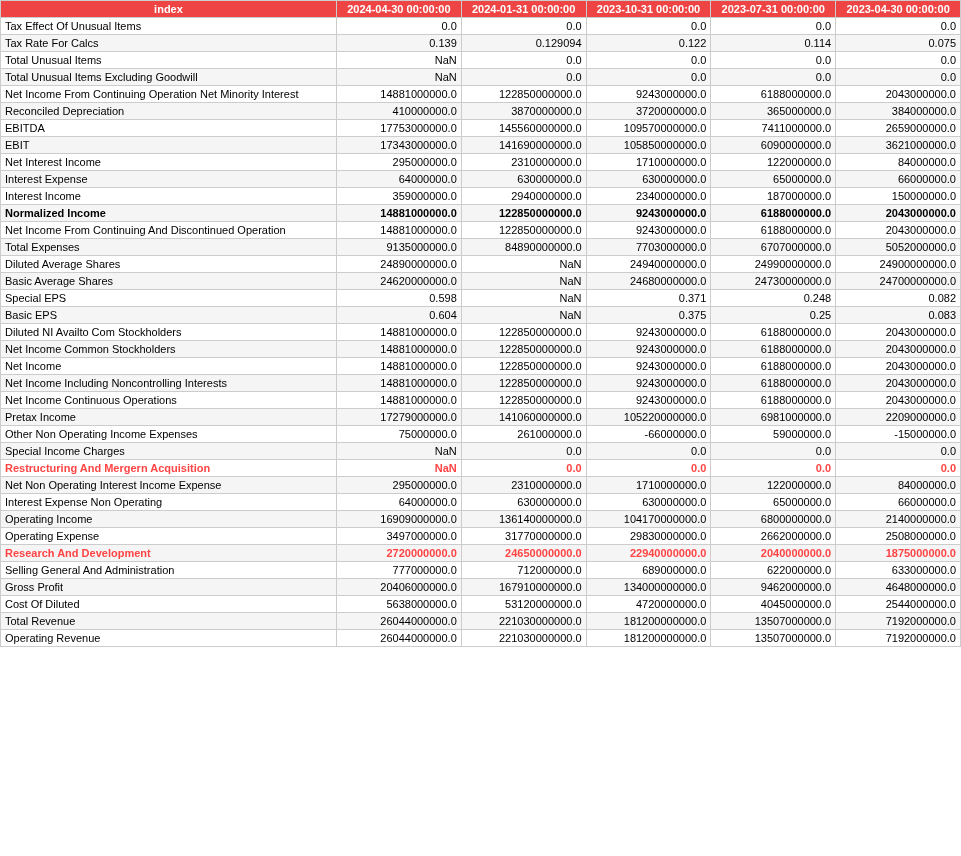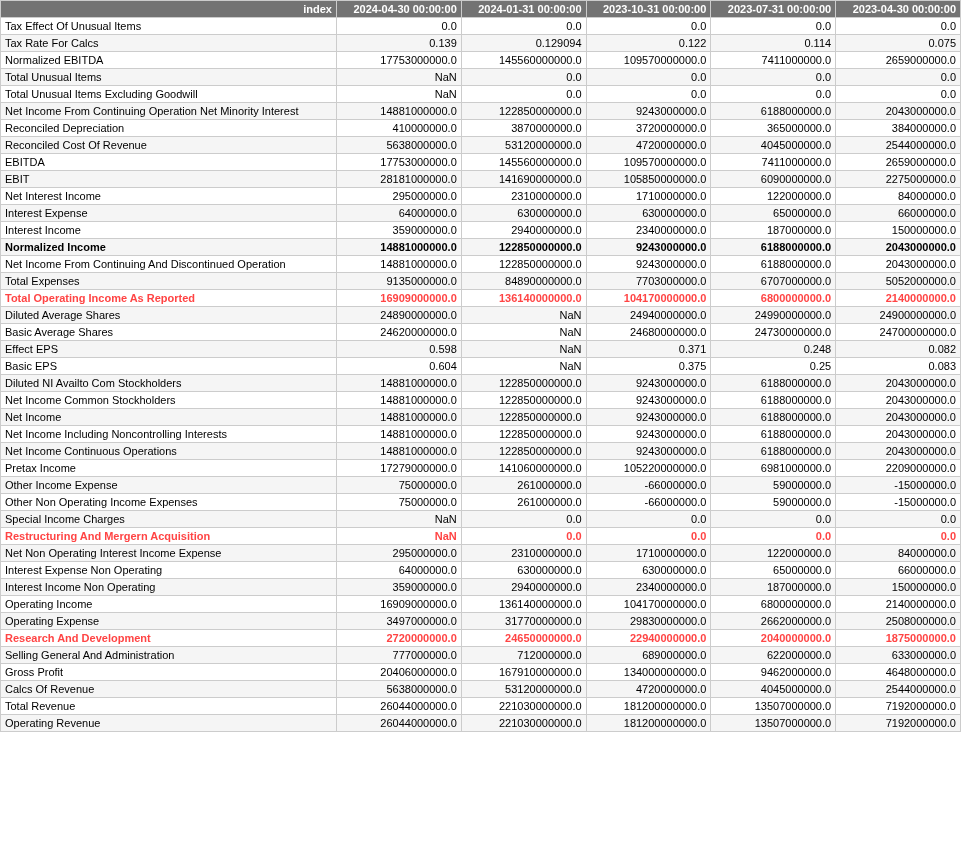--- a/index.html
+++ b/index.html
@@ -11,7 +11,7 @@
       white-space: nowrap;
       text-align: right;
     }
-    th { background: #737373; color: #fff; font-weight: bold; text-align: right; }
+    th { background: #ef4444; color: #fff; font-weight: bold; text-align: center; }
     td:first-child { text-align: left; }
     tr:nth-child(even) td { background: #f5f5f5; }
     tr:nth-child(odd) td { background: #fff; }

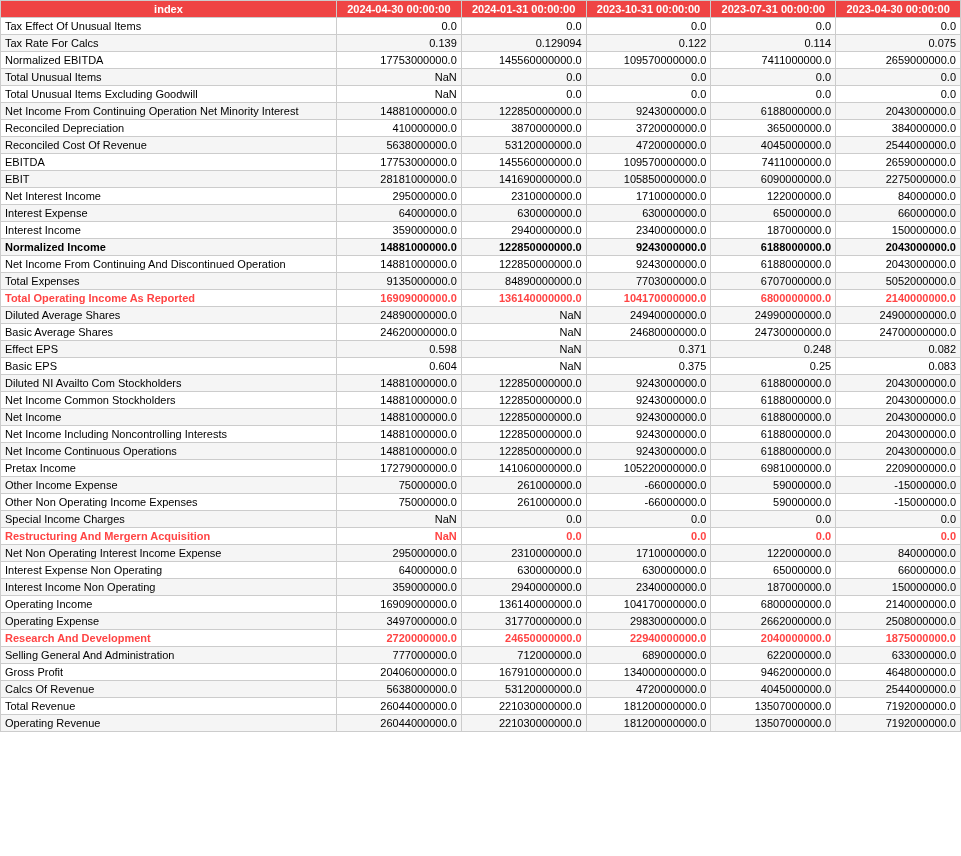--- a/index.html
+++ b/index.html
@@ -50,14 +50,6 @@
         <td>0.075</td>
       </tr>
       <tr>
-        <td>Normalized EBITDA</td>
-        <td>17753000000.0</td>
-        <td>145560000000.0</td>
-        <td>109570000000.0</td>
-        <td>7411000000.0</td>
-        <td>2659000000.0</td>
-      </tr>
-      <tr>
         <td>Total Unusual Items</td>
         <td>NaN</td>
         <td>0.0</td>

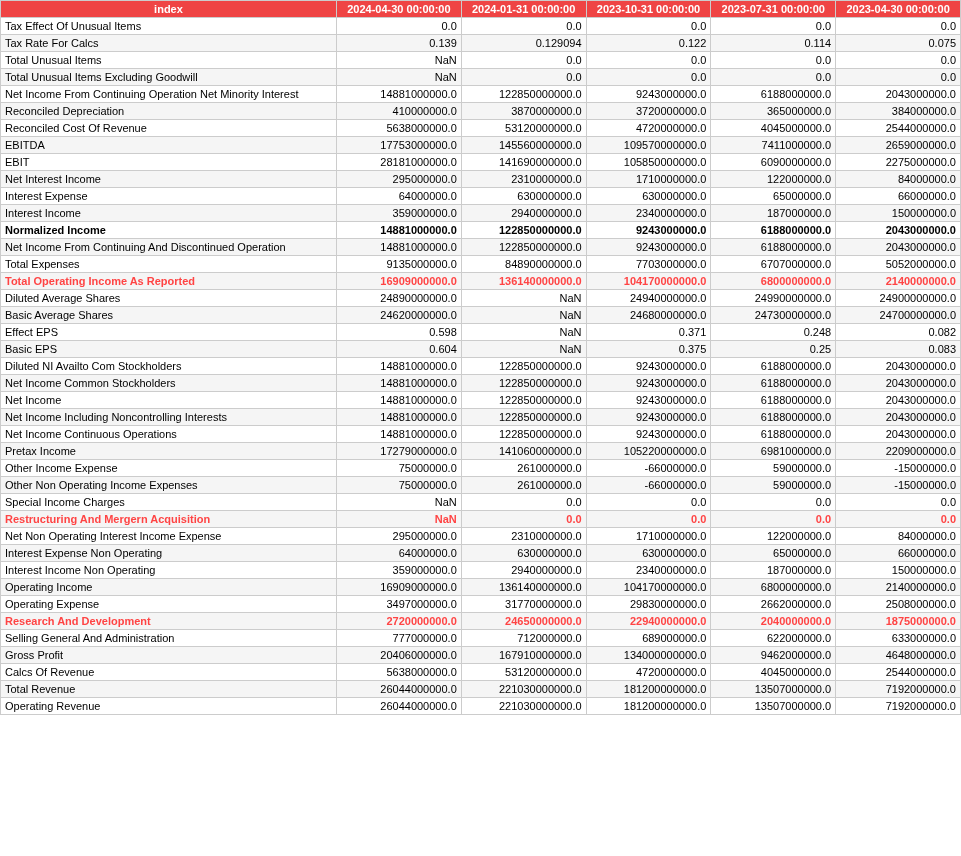--- a/index.html
+++ b/index.html
@@ -82,14 +82,6 @@
         <td>384000000.0</td>
       </tr>
       <tr>
-        <td>Reconciled Cost Of Revenue</td>
-        <td>5638000000.0</td>
-        <td>53120000000.0</td>
-        <td>4720000000.0</td>
-        <td>4045000000.0</td>
-        <td>2544000000.0</td>
-      </tr>
-      <tr>
         <td>EBITDA</td>
         <td>17753000000.0</td>
         <td>145560000000.0</td>

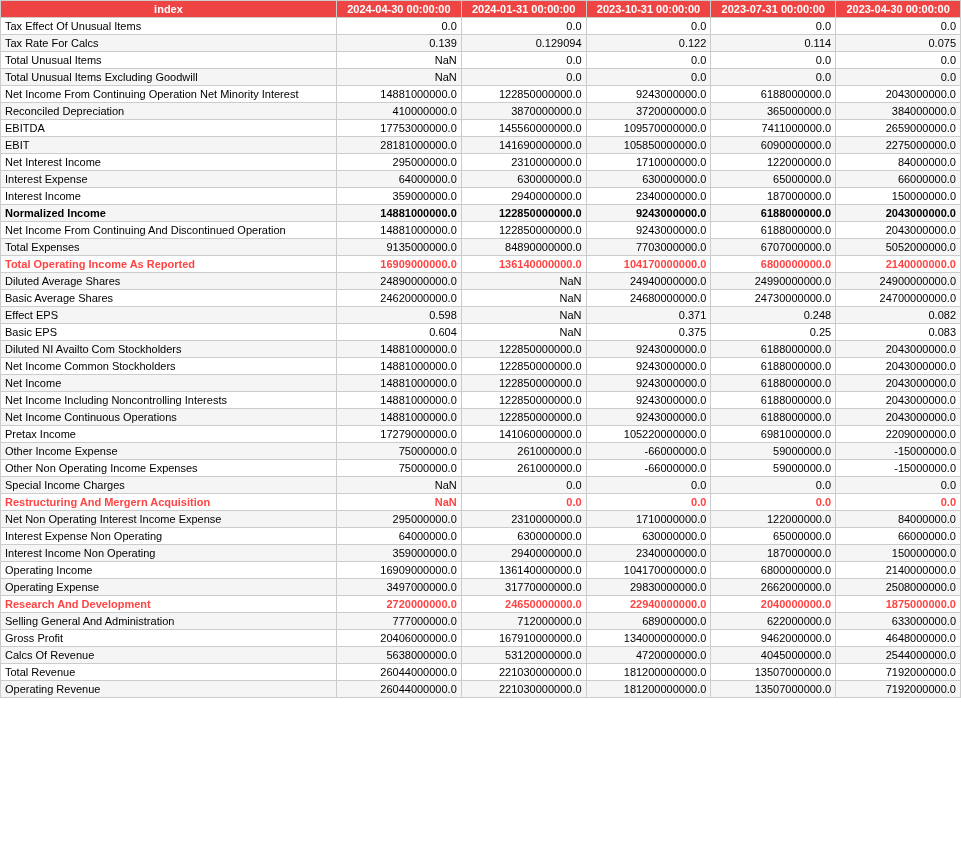--- a/index.html
+++ b/index.html
@@ -91,7 +91,7 @@
       </tr>
       <tr>
         <td>EBIT</td>
-        <td>28181000000.0</td>
+        <td>17343000000.0</td>
         <td>141690000000.0</td>
         <td>105850000000.0</td>
         <td>6090000000.0</td>

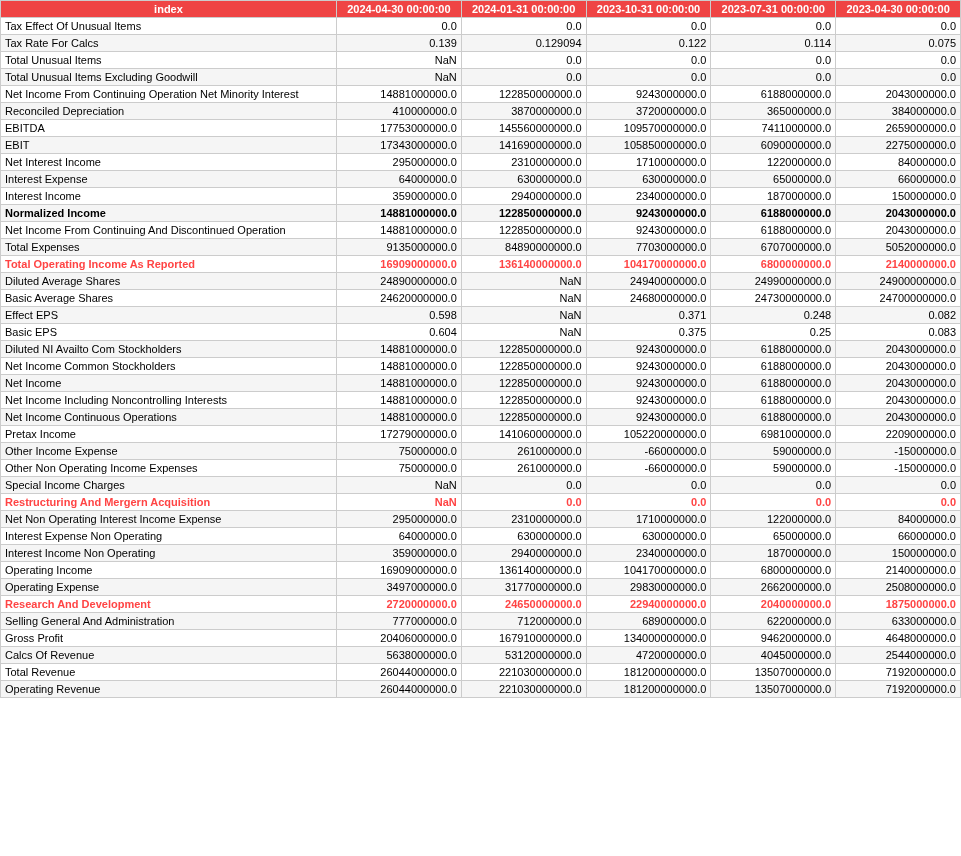--- a/index.html
+++ b/index.html
@@ -95,7 +95,7 @@
         <td>141690000000.0</td>
         <td>105850000000.0</td>
         <td>6090000000.0</td>
-        <td>2275000000.0</td>
+        <td>3621000000.0</td>
       </tr>
       <tr>
         <td>Net Interest Income</td>

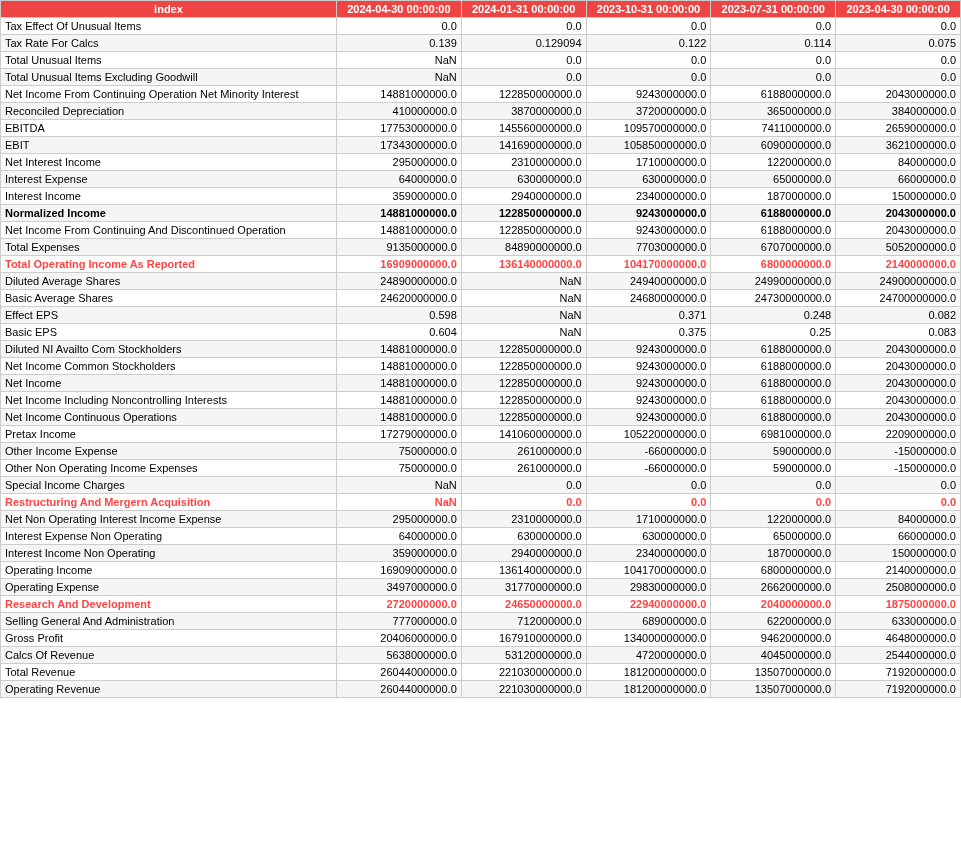--- a/index.html
+++ b/index.html
@@ -145,14 +145,6 @@
         <td>6707000000.0</td>
         <td>5052000000.0</td>
       </tr>
-      <tr class="highlight-row">
-        <td>Total Operating Income As Reported</td>
-        <td>16909000000.0</td>
-        <td>136140000000.0</td>
-        <td>104170000000.0</td>
-        <td>6800000000.0</td>
-        <td>2140000000.0</td>
-      </tr>
       <tr>
         <td>Diluted Average Shares</td>
         <td>24890000000.0</td>

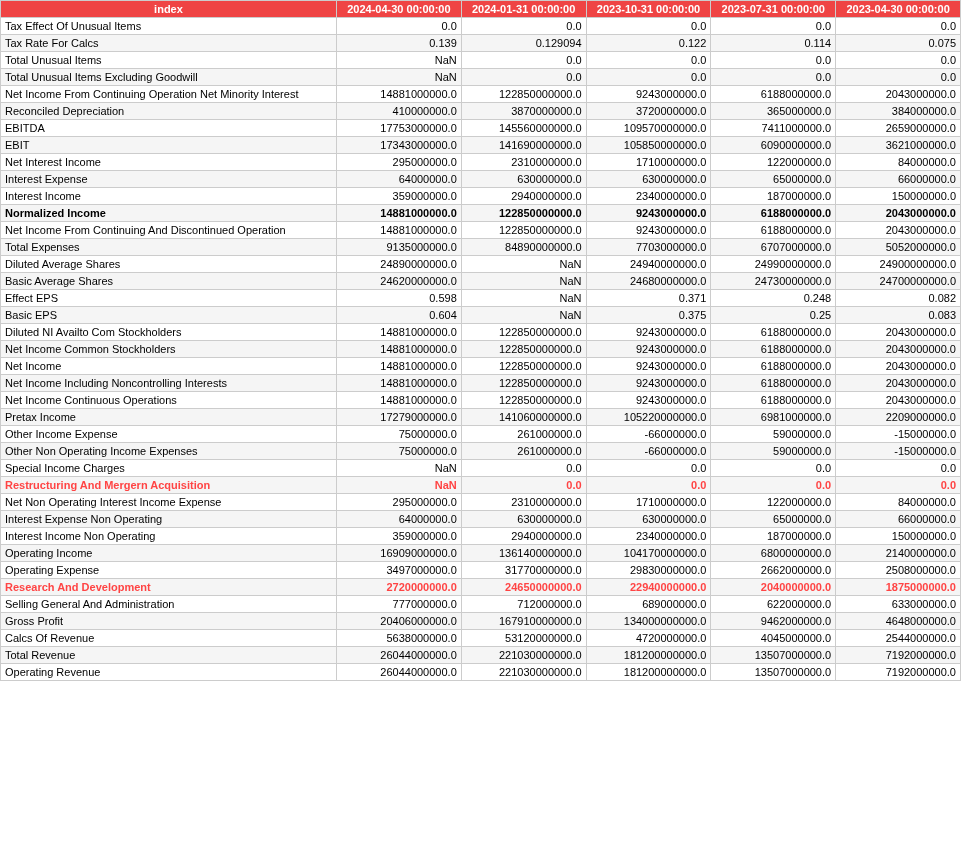--- a/index.html
+++ b/index.html
@@ -162,7 +162,7 @@
         <td>24700000000.0</td>
       </tr>
       <tr>
-        <td>Effect EPS</td>
+        <td>Special EPS</td>
         <td>0.598</td>
         <td>NaN</td>
         <td>0.371</td>

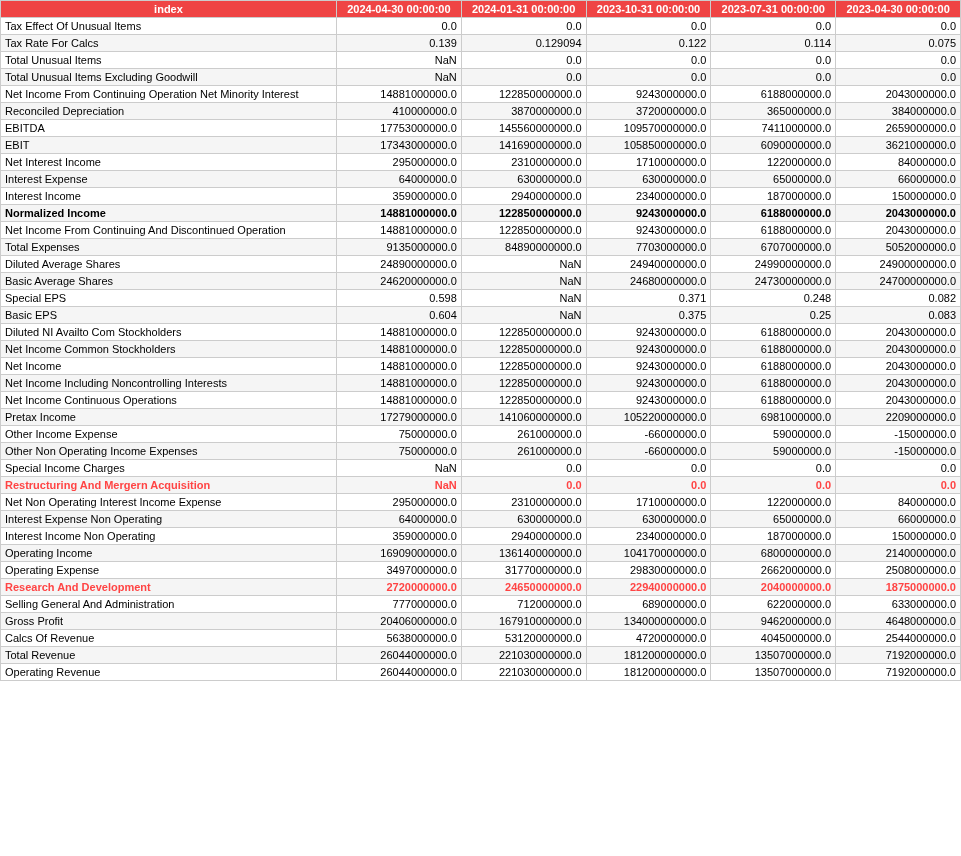--- a/index.html
+++ b/index.html
@@ -226,14 +226,6 @@
         <td>2209000000.0</td>
       </tr>
       <tr>
-        <td>Other Income Expense</td>
-        <td>75000000.0</td>
-        <td>261000000.0</td>
-        <td>-66000000.0</td>
-        <td>59000000.0</td>
-        <td>-15000000.0</td>
-      </tr>
-      <tr>
         <td>Other Non Operating Income Expenses</td>
         <td>75000000.0</td>
         <td>261000000.0</td>

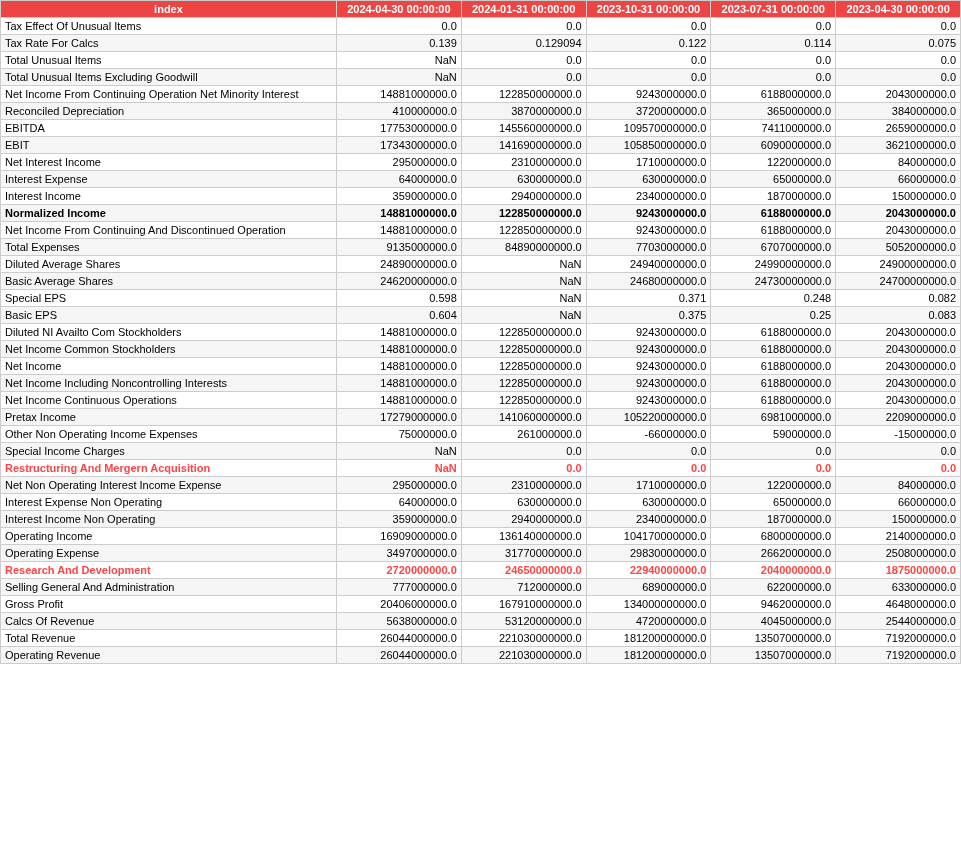--- a/index.html
+++ b/index.html
@@ -266,14 +266,6 @@
         <td>66000000.0</td>
       </tr>
       <tr>
-        <td>Interest Income Non Operating</td>
-        <td>359000000.0</td>
-        <td>2940000000.0</td>
-        <td>2340000000.0</td>
-        <td>187000000.0</td>
-        <td>150000000.0</td>
-      </tr>
-      <tr>
         <td>Operating Income</td>
         <td>16909000000.0</td>
         <td>136140000000.0</td>

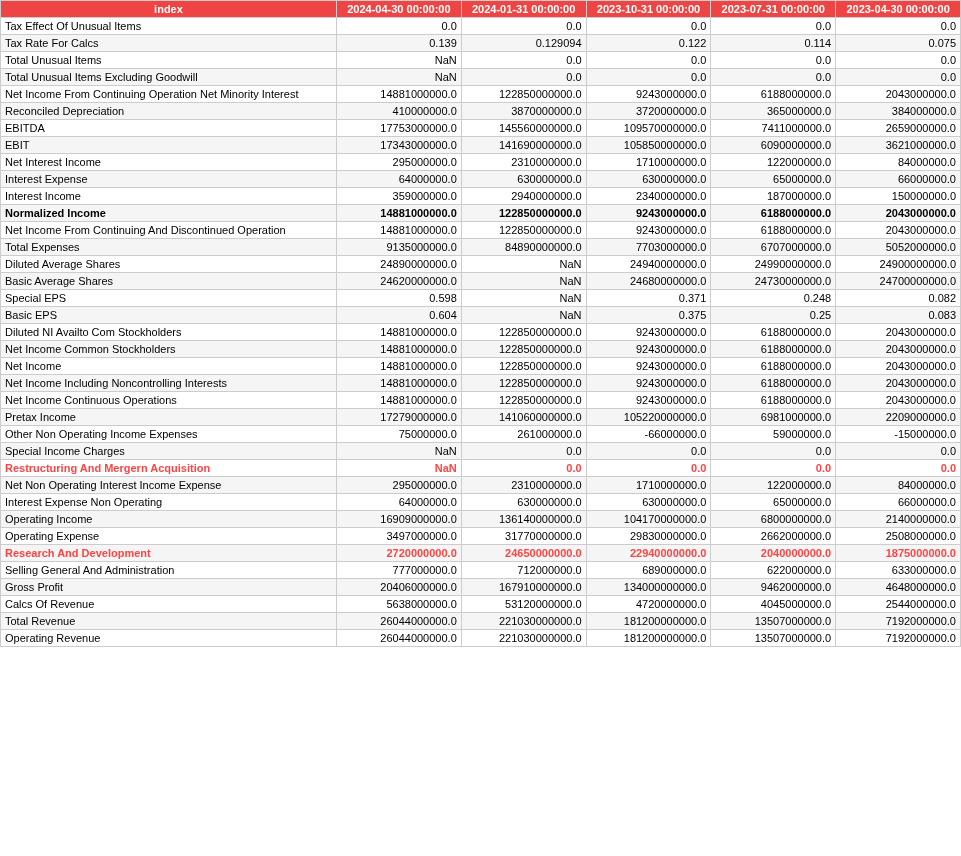--- a/index.html
+++ b/index.html
@@ -306,7 +306,7 @@
         <td>4648000000.0</td>
       </tr>
       <tr>
-        <td>Calcs Of Revenue</td>
+        <td>Cost Of Diluted</td>
         <td>5638000000.0</td>
         <td>53120000000.0</td>
         <td>4720000000.0</td>

